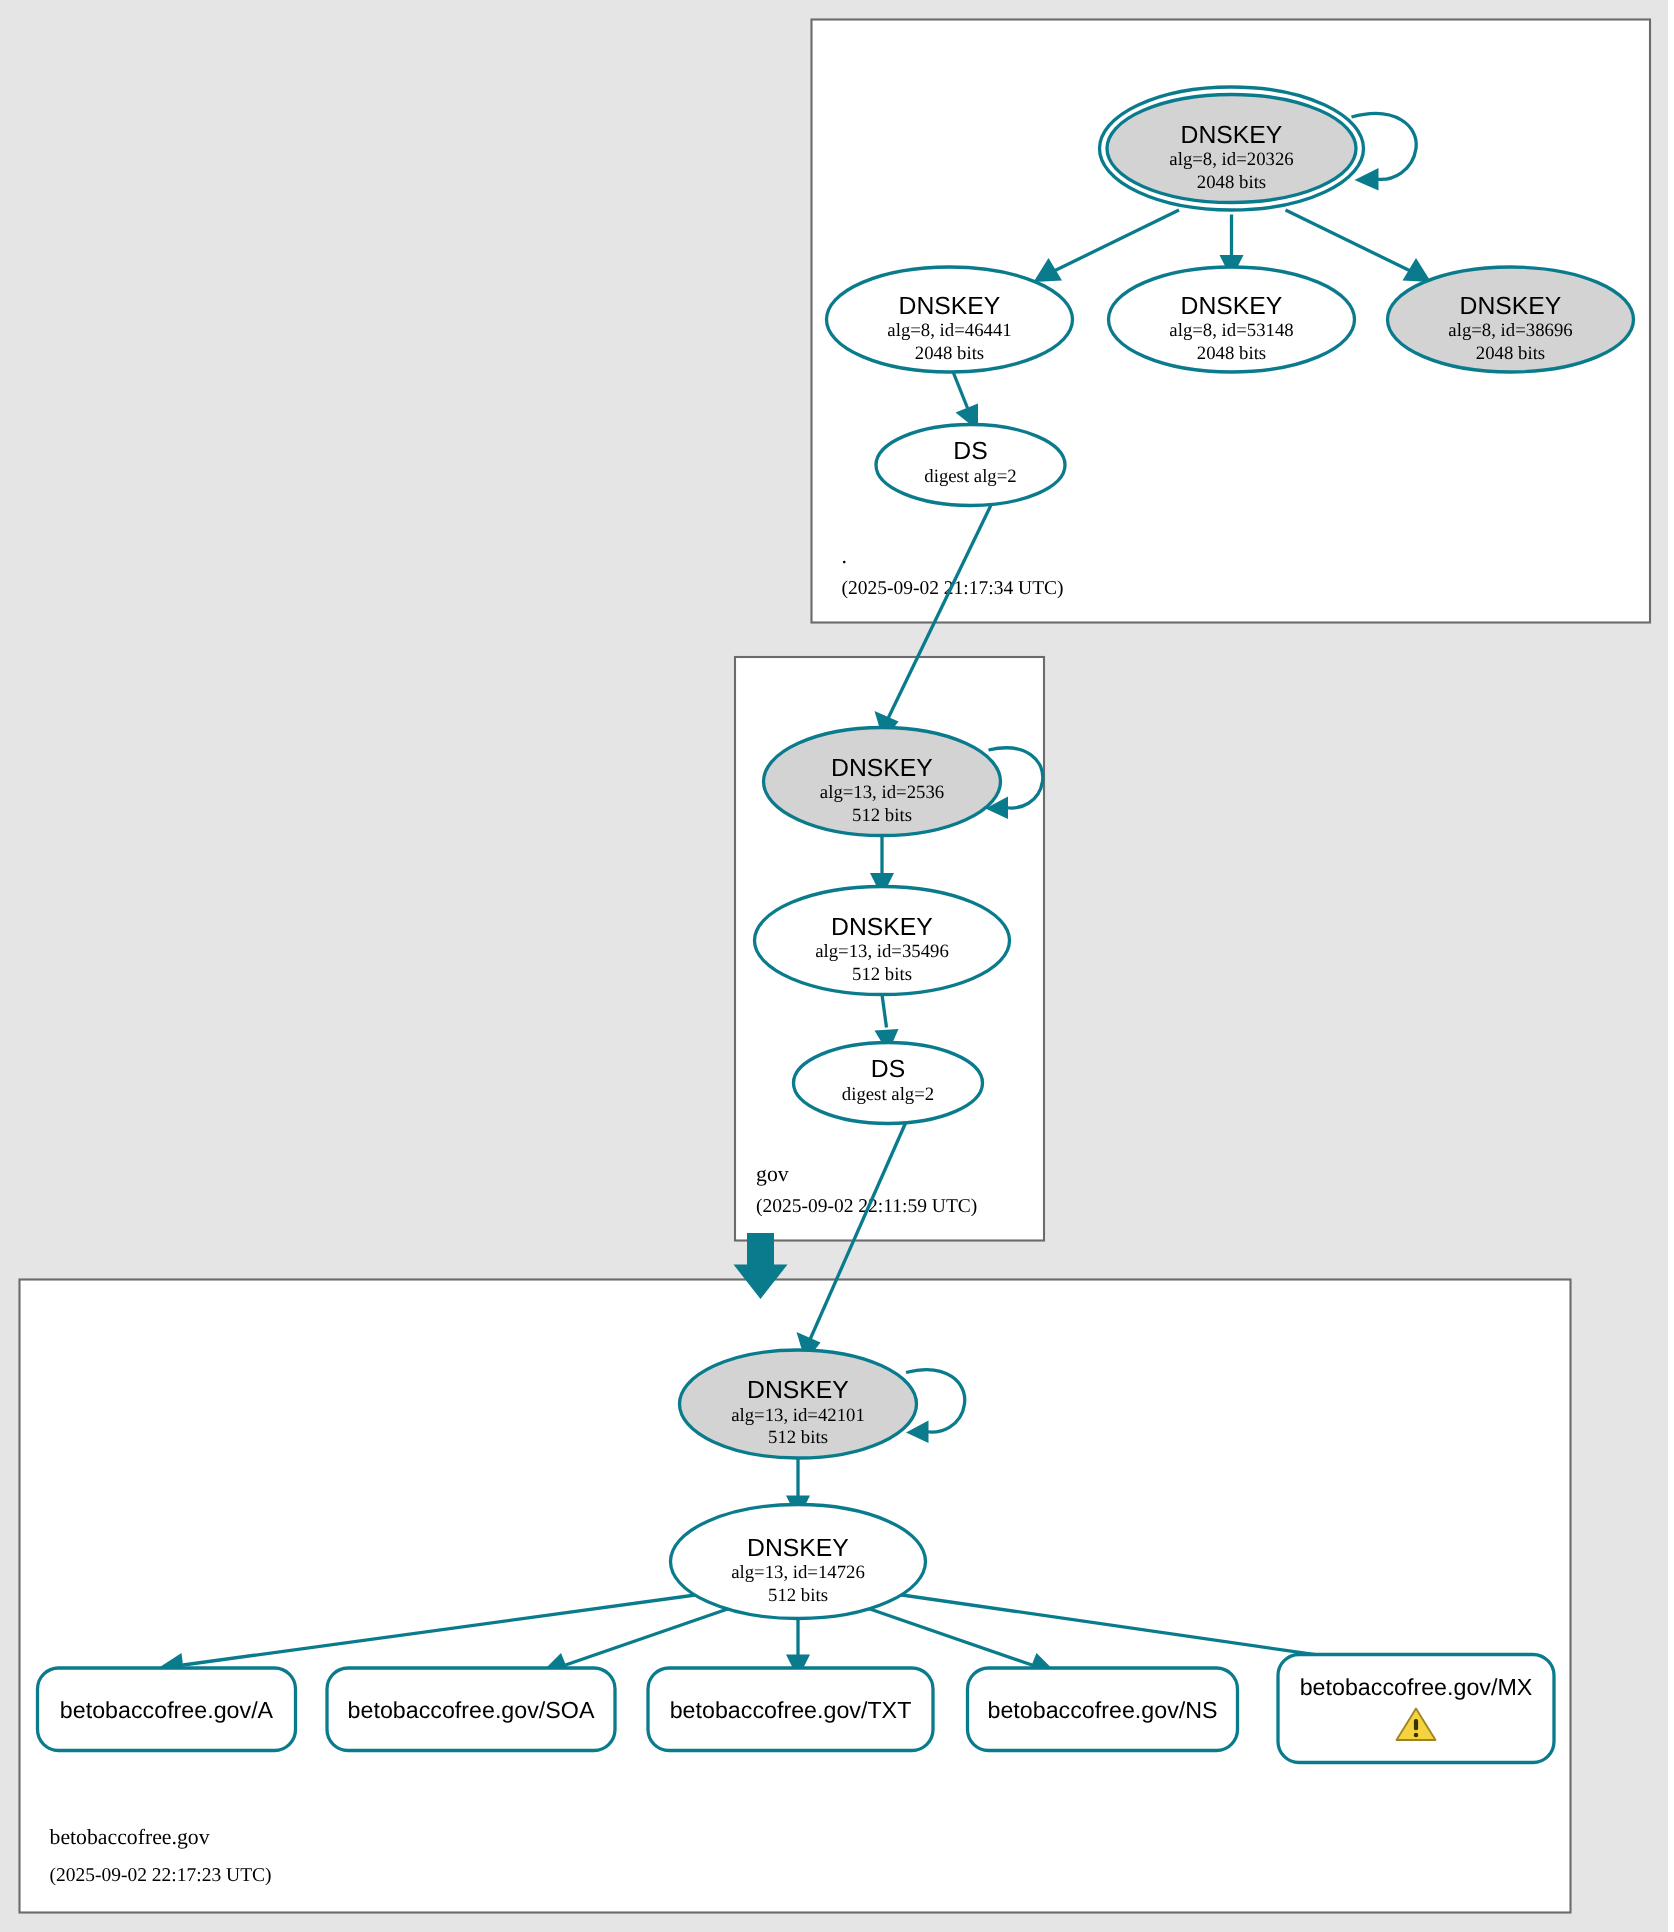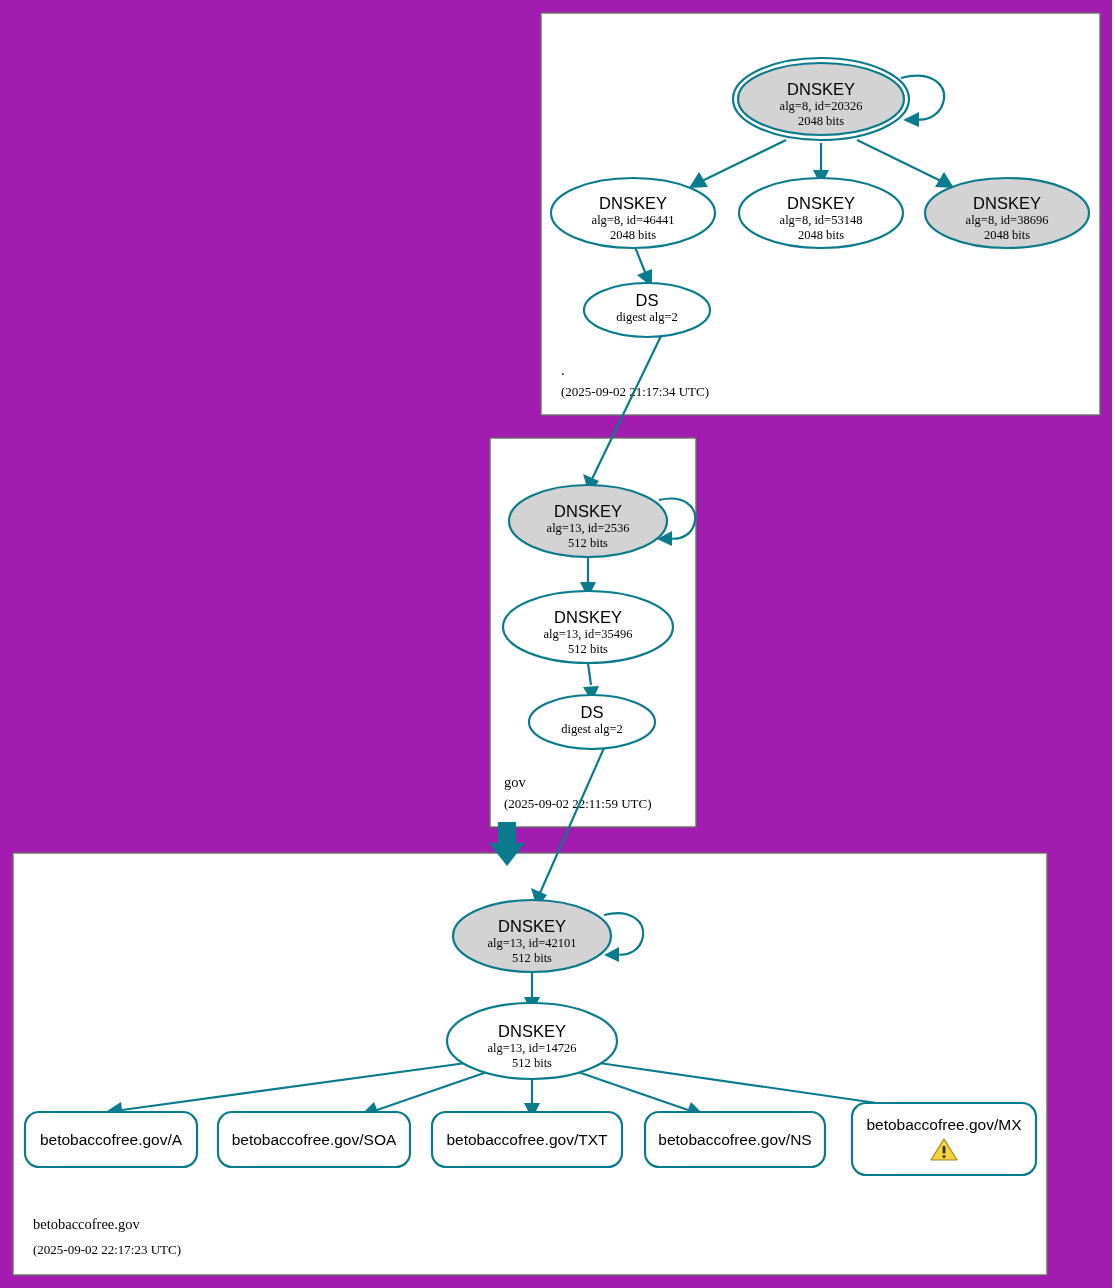--- a/index.html
+++ b/index.html
@@ -11,7 +11,7 @@
     position: relative;
     width: 1112px;
     height: 1288px;
-    background: #a21caf;
+    background: #e5e5e5;
     font-family: "Liberation Sans", sans-serif;
     overflow: hidden;
   }

